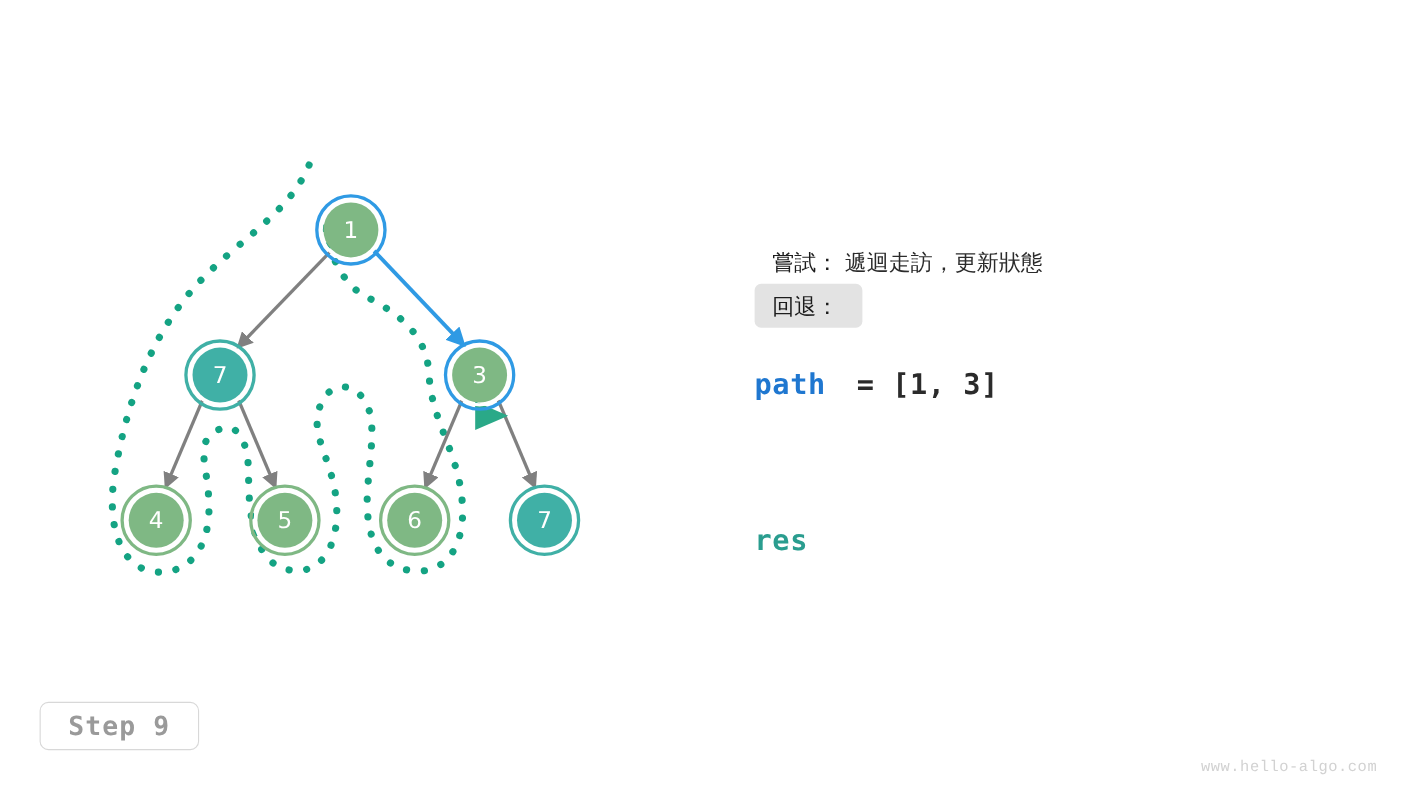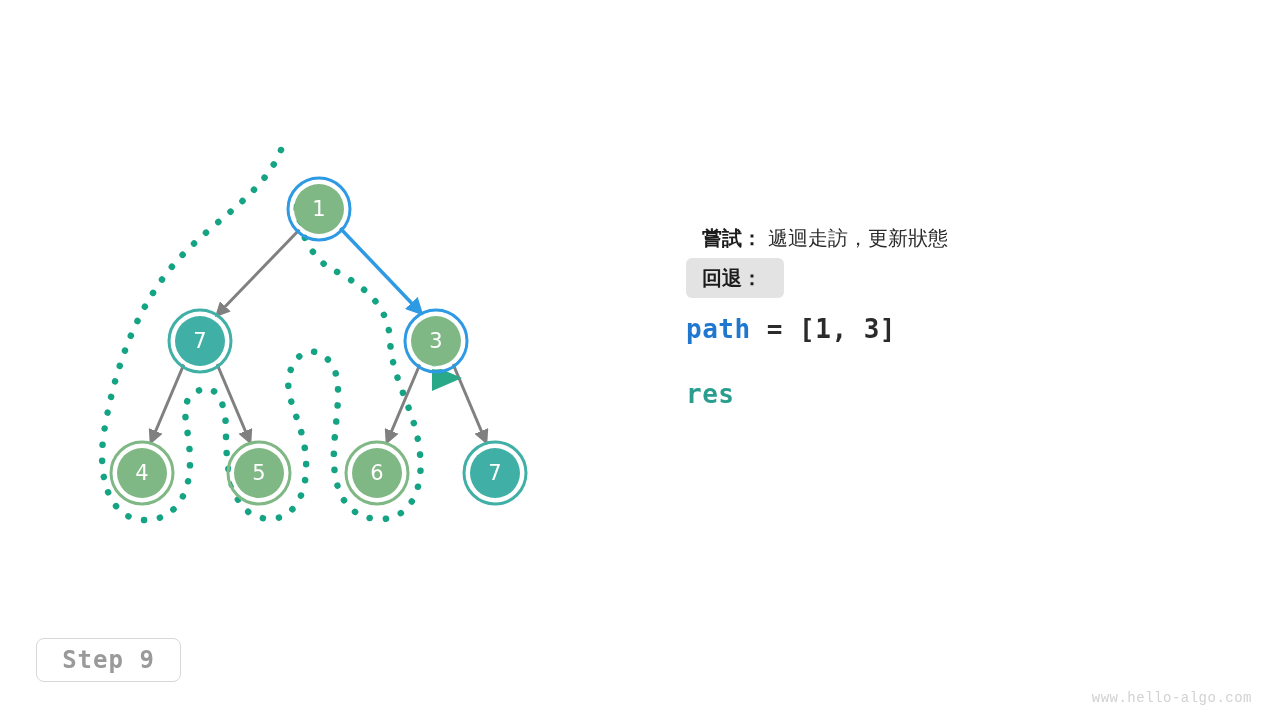--- a/index.html
+++ b/index.html
@@ -50,7 +50,7 @@
     flex-direction: column;
   }
   .legend-label {
-    font-weight: bold;
+    font-weight: normal;
     color: #1c1c1c;
     margin-right: 6px;
   }

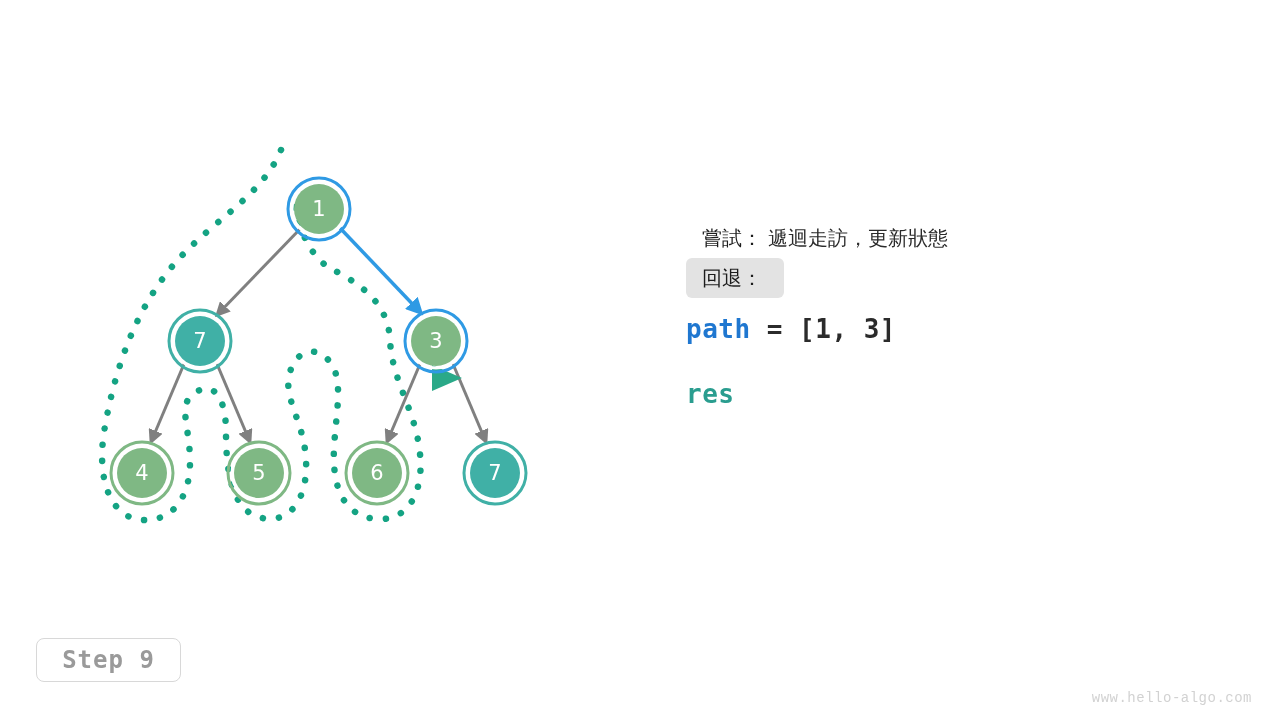--- a/index.html
+++ b/index.html
@@ -68,7 +68,7 @@
     display: flex;
     align-items: baseline;
   }
-  #code-path-row { margin-top: 16px; }
+  #code-path-row { margin-top: 37px; gap: 12px; }
   #code-res-row  { margin-top: 35px; }
 
   .var-name { font-weight: bold; }

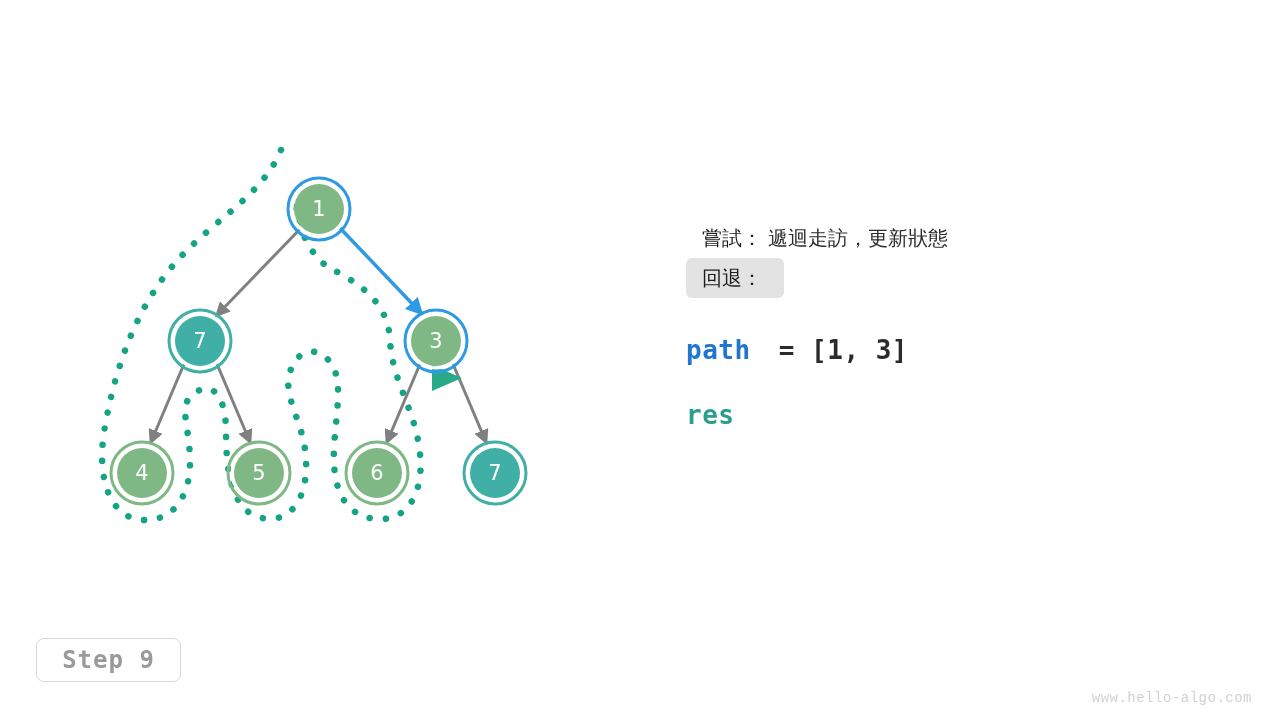--- a/index.html
+++ b/index.html
@@ -69,7 +69,7 @@
     align-items: baseline;
   }
   #code-path-row { margin-top: 37px; gap: 12px; }
-  #code-res-row  { margin-top: 35px; }
+  #code-res-row  { margin-top: 112px; }
 
   .var-name { font-weight: bold; }
   .var-path { color: #1f77d0; }

